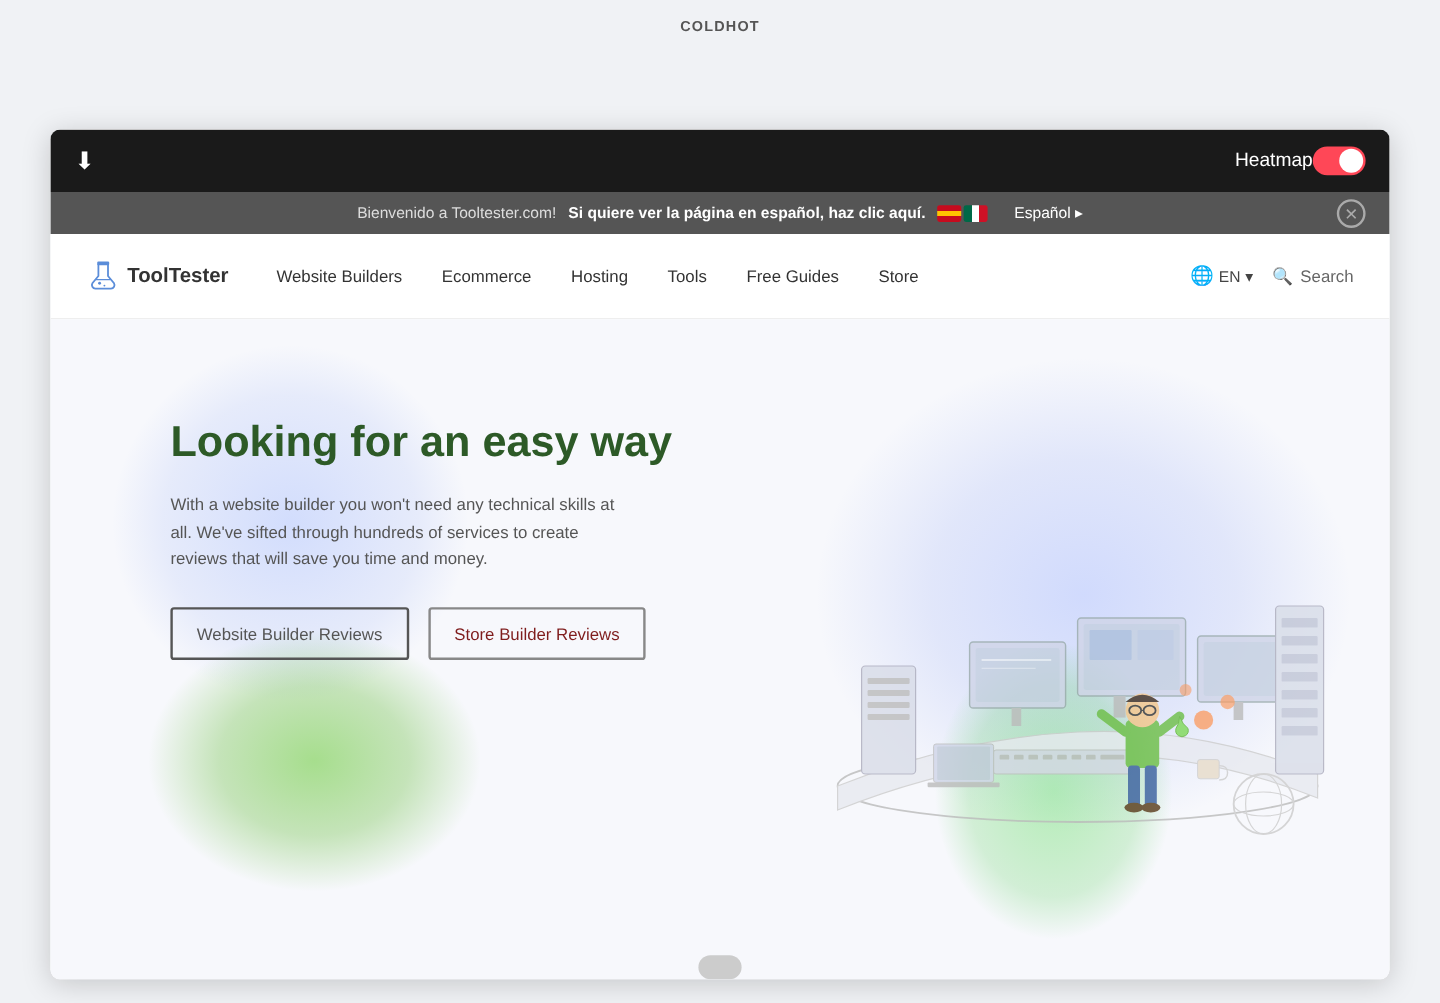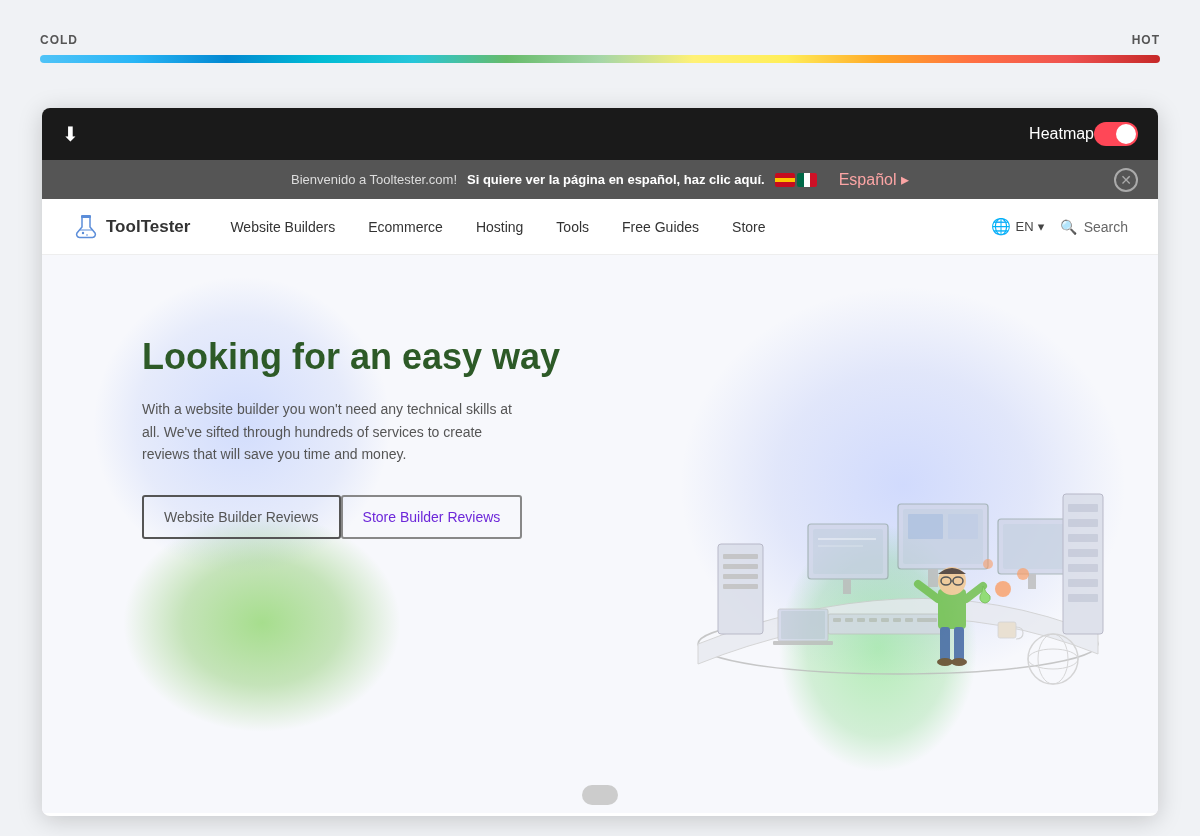--- a/index.html
+++ b/index.html
@@ -21,7 +21,7 @@
       height: 95px;
       background: #f0f2f5;
       display: flex;
-      flex-direction: column;
+      flex-direction: row;
       justify-content: center;
       padding: 15px 40px;
     }

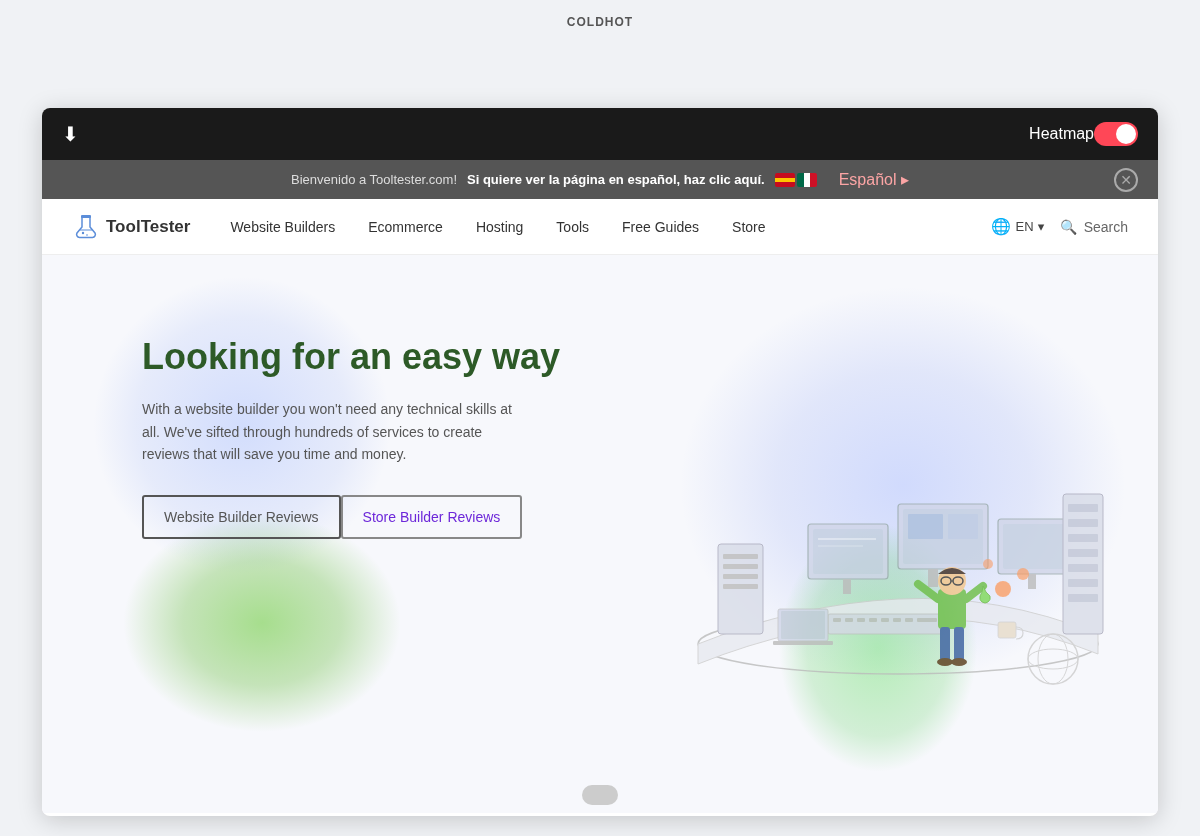--- a/index.html
+++ b/index.html
@@ -142,8 +142,8 @@
       background: linear-gradient(90deg, #006847 33%, #fff 33%, #fff 66%, #ce1126 66%);
     }
     .espanol-btn {
-      color: #fca5a5;
-      font-size: 16px;
+      color: #ffffff;
+      font-size: 13px;
       cursor: pointer;
       border: none;
       background: none;

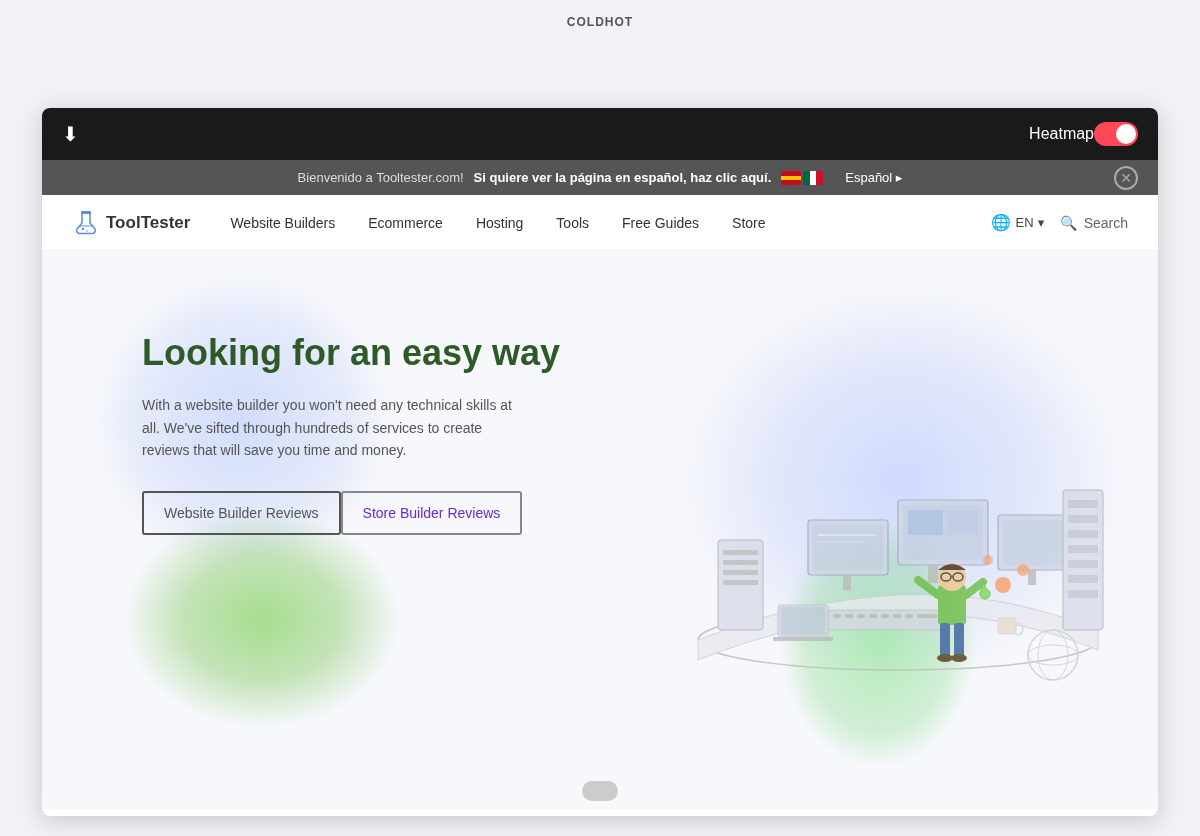--- a/index.html
+++ b/index.html
@@ -167,7 +167,7 @@
     
     .nav-bar {
       background: #fff;
-      height: 56px;
+      height: 71px;
       display: flex;
       align-items: center;
       padding: 0 30px;

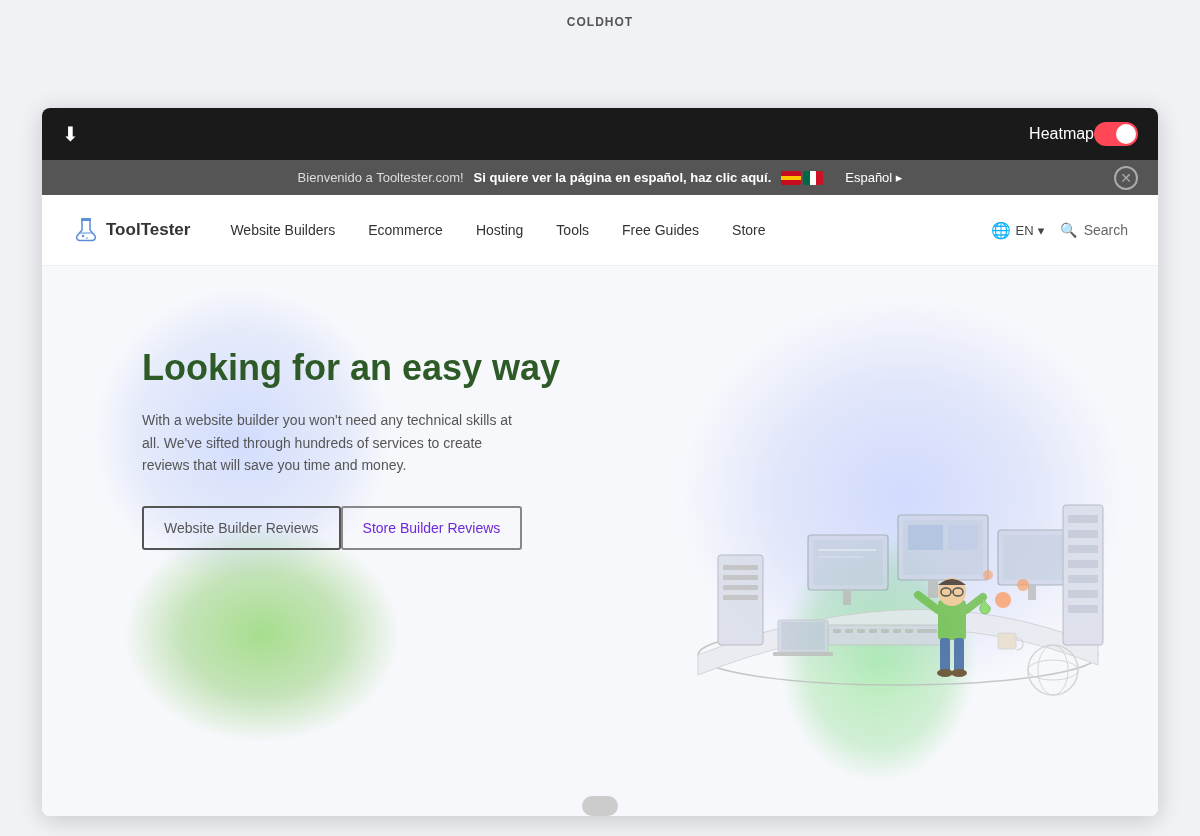--- a/index.html
+++ b/index.html
@@ -271,6 +271,7 @@
     }
     .hero-buttons {
       display: flex;
+      gap: 16px;
     }
     .btn-primary {
       padding: 12px 20px;

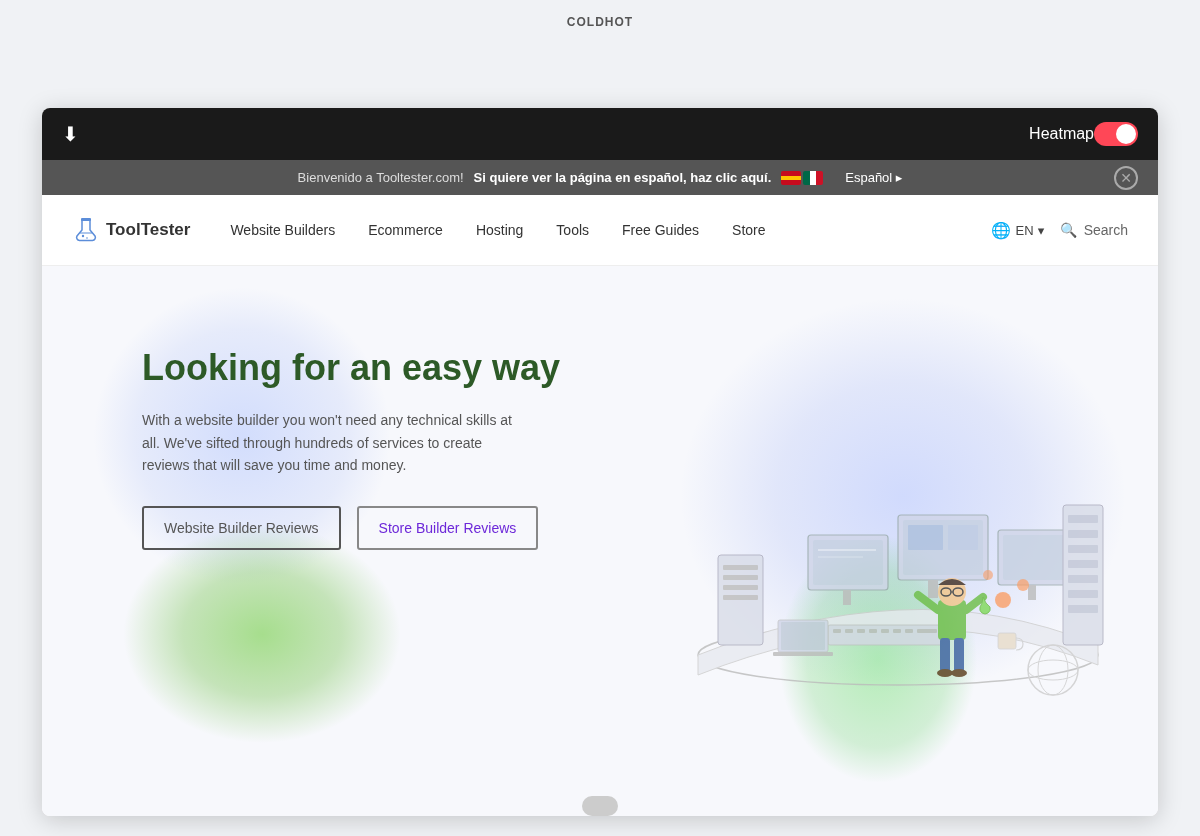--- a/index.html
+++ b/index.html
@@ -286,7 +286,7 @@
       padding: 12px 20px;
       background: transparent;
       border: 2px solid #888;
-      color: #6d28d9;
+      color: #7f1d1d;
       font-size: 14px;
       cursor: pointer;
       border-radius: 3px;

